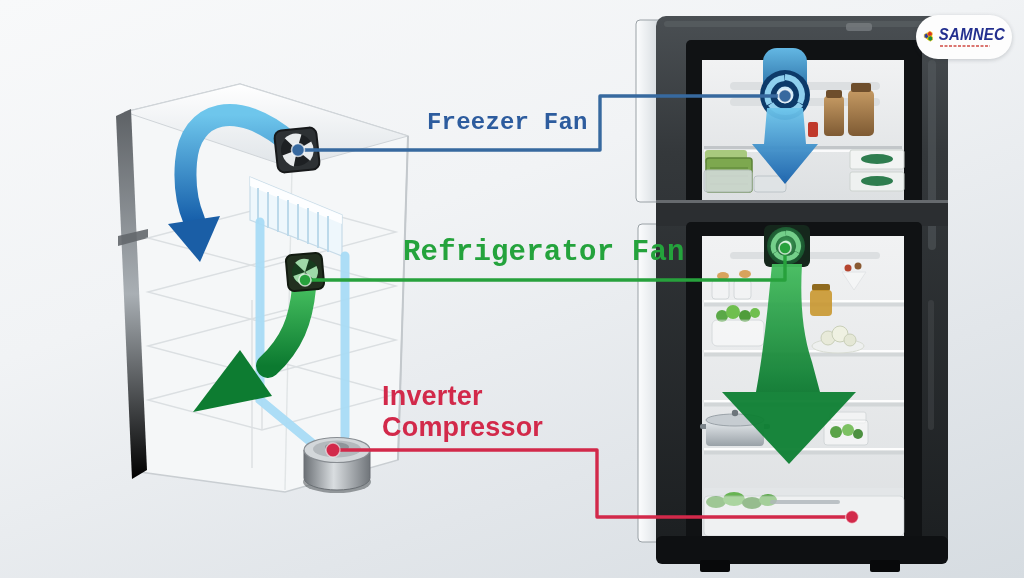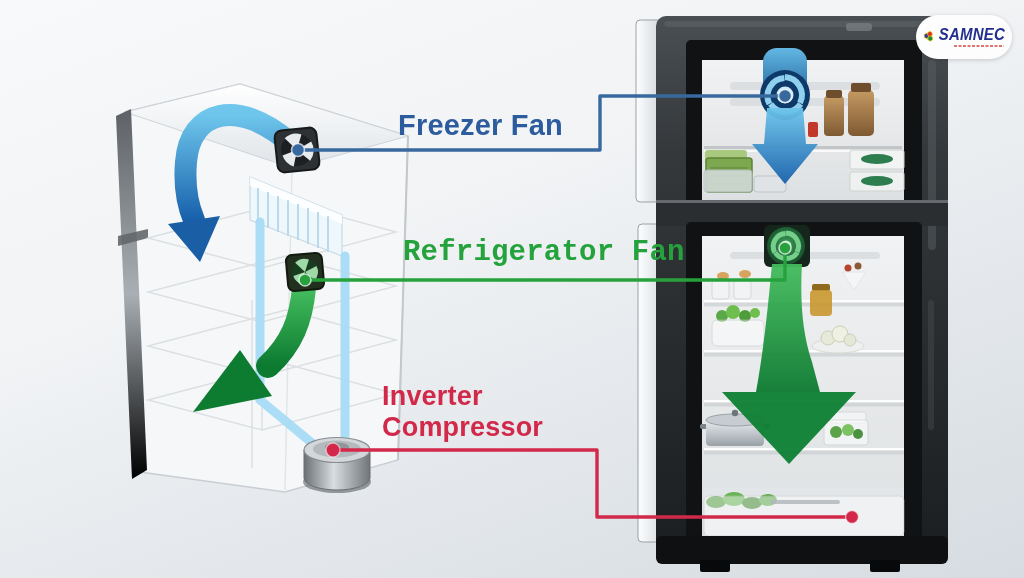--- a/index.html
+++ b/index.html
@@ -33,7 +33,7 @@
     background:#fdfdfd; border-radius:22px; box-shadow:0 1px 4px rgba(40,50,60,.22);
     display:flex; align-items:center; gap:4px; padding:0 7px 0 6px;
   }
-  .logo-text { display:flex; flex-direction:column; align-items:flex-end; line-height:1; }
+  .logo-text { display:flex; flex-direction:column; align-items:flex-start; line-height:1; }
   .logo-brand {
     font-size:15px; font-weight:bold; font-style:italic;
     color:var(--logo-navy,#232f8f); letter-spacing:.2px; transform:scaleY(1.08);

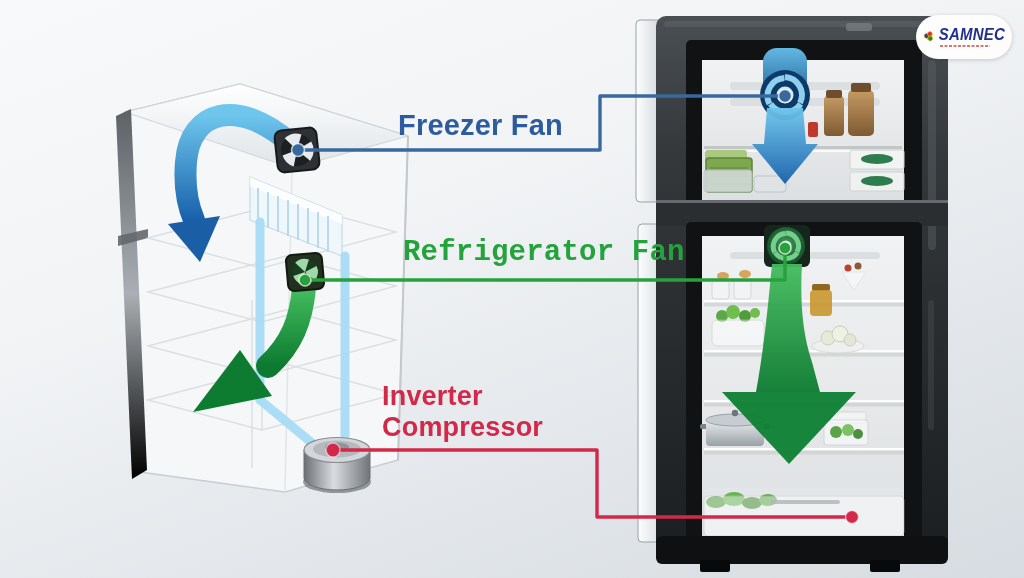--- a/index.html
+++ b/index.html
@@ -11,7 +11,7 @@
   .scene { position:absolute; left:0; top:0; }
 
   .callout { position:absolute; font-weight:bold; white-space:nowrap; letter-spacing:.2px; }
-  .callout.freezer   { left:398px; top:109px; font-size:29px; color:var(--label-blue,#2d5c9e); }
+  .callout.freezer   { left:427px; top:109px; font-size:24px; color:var(--label-blue,#2d5c9e);font-family:Liberation Mono, monospace; }
   .callout.fridge    { left:403px; top:236px; font-size:29px; color:var(--label-green,#24a33c);font-family:Liberation Mono, monospace; }
   .callout.compressor{ left:382px; top:381px; font-size:27px; line-height:1.16;
                        color:var(--label-red,#d2294a); white-space:normal; width:195px; }

